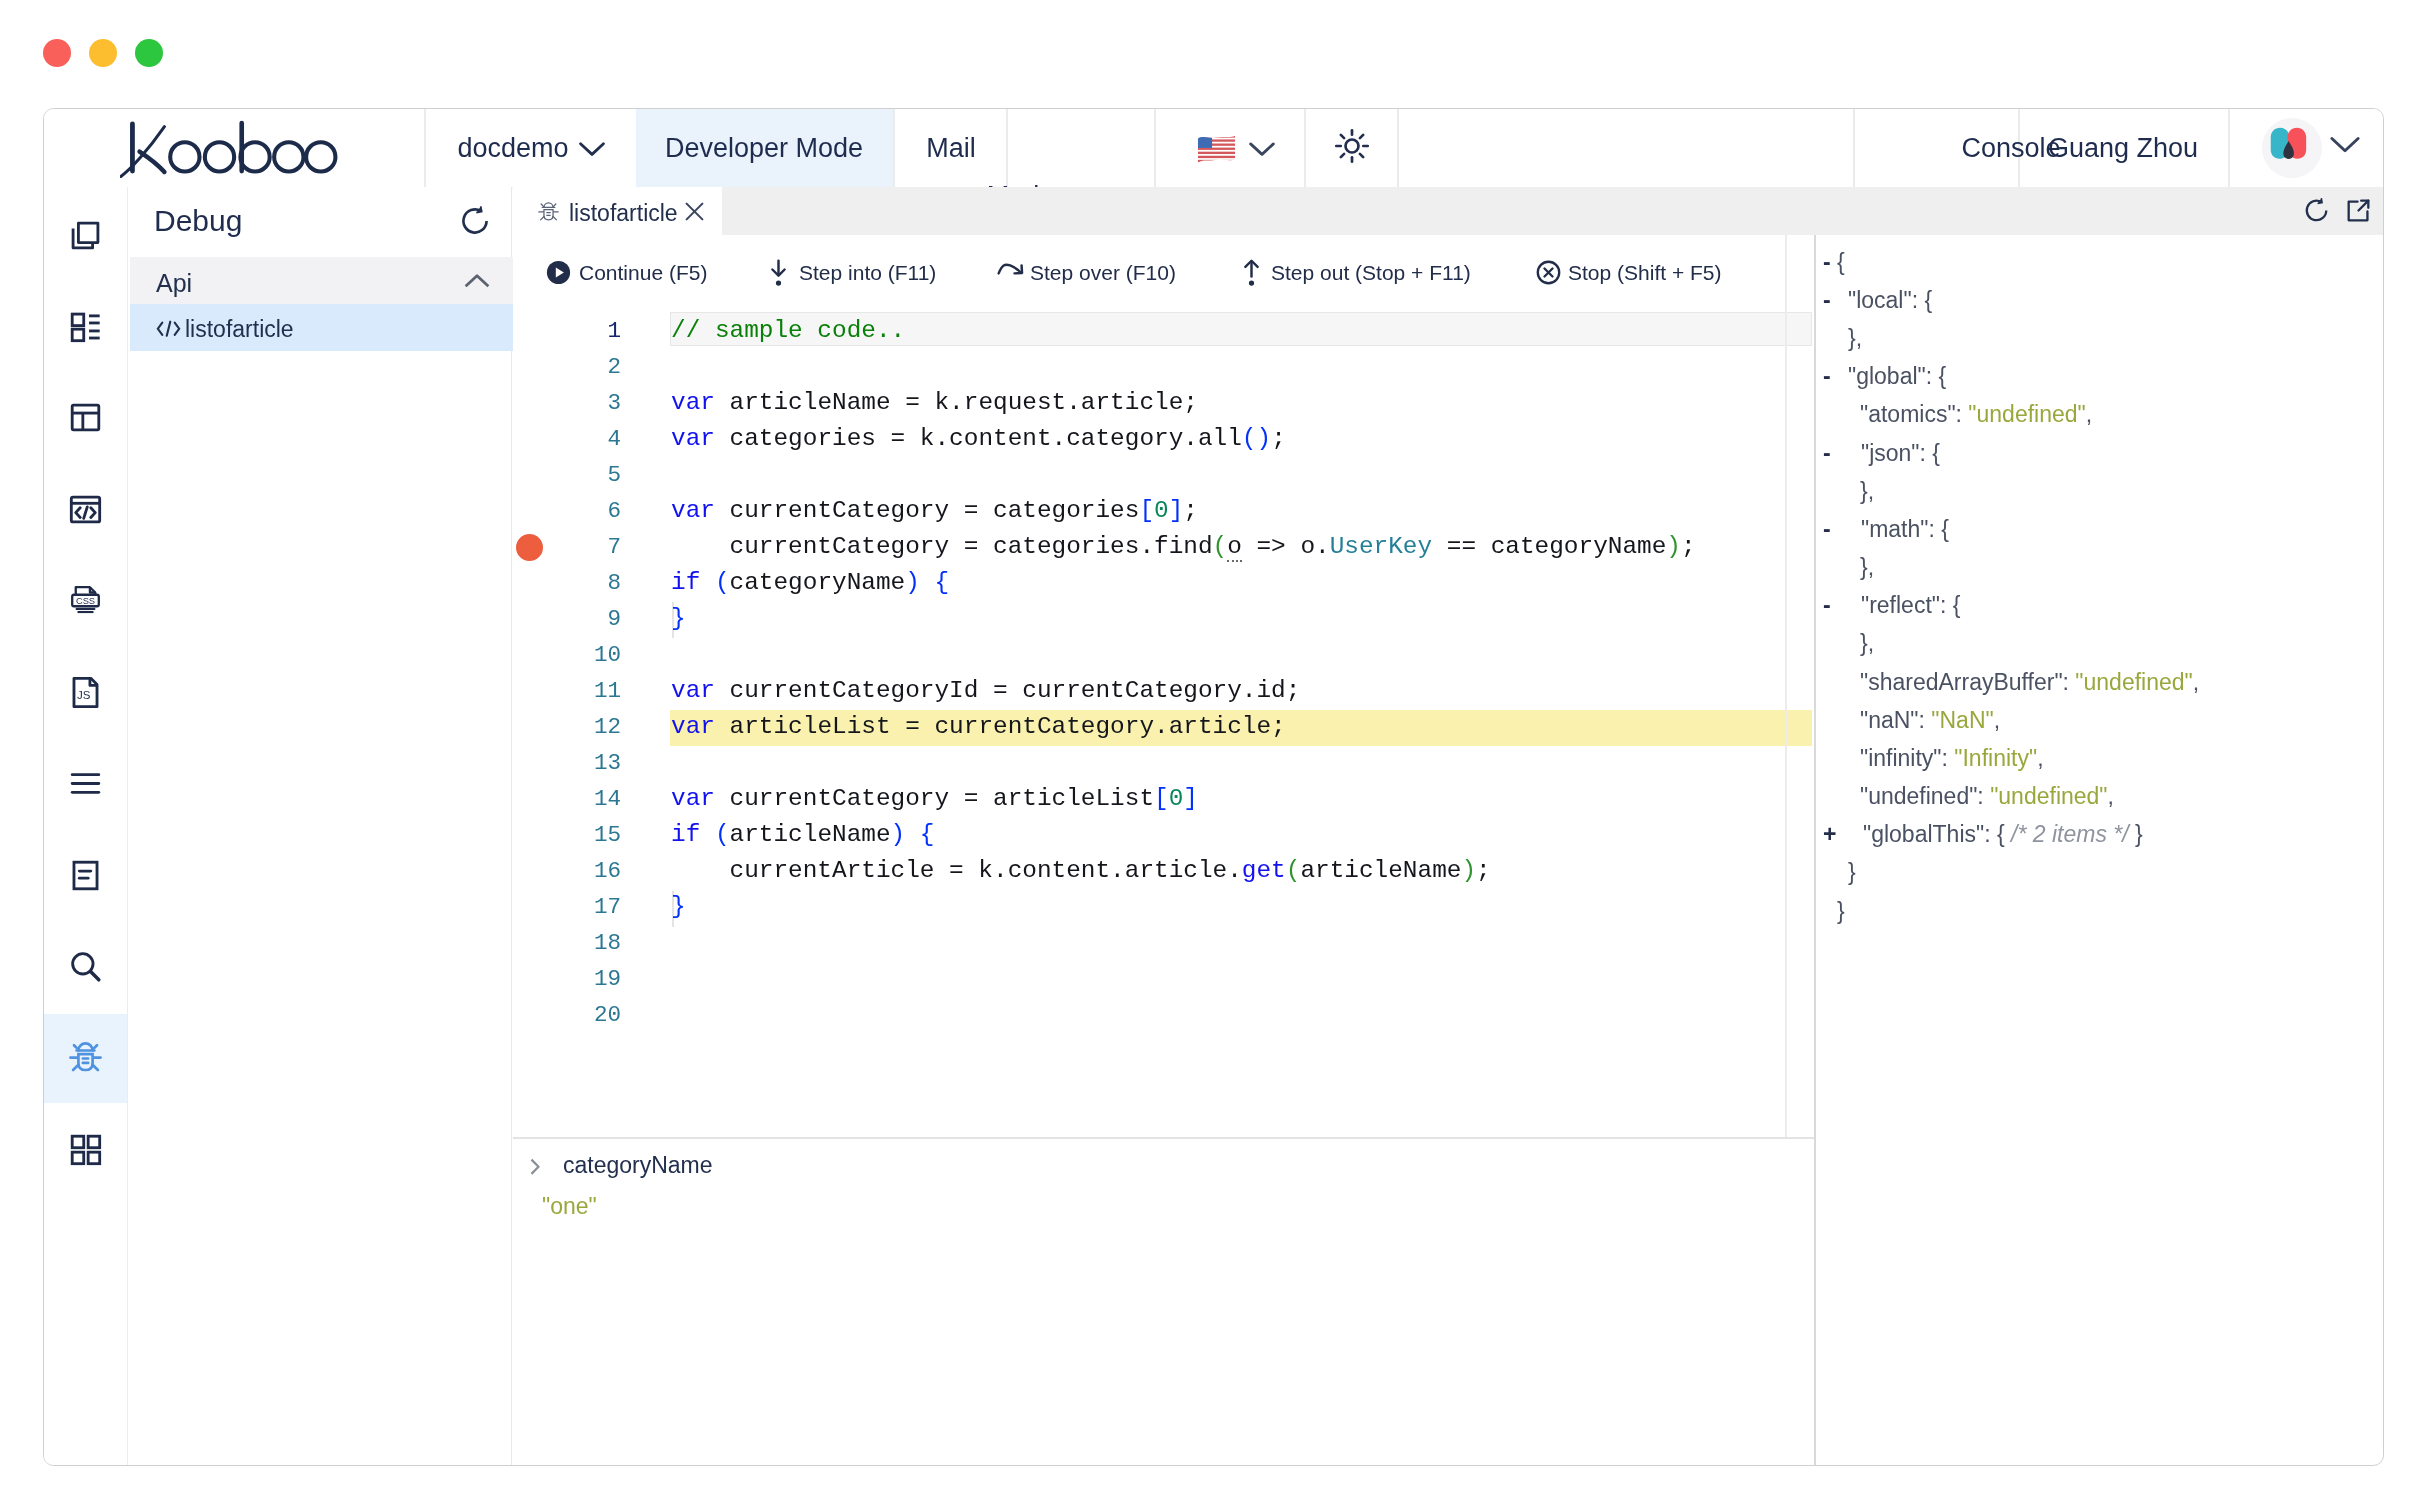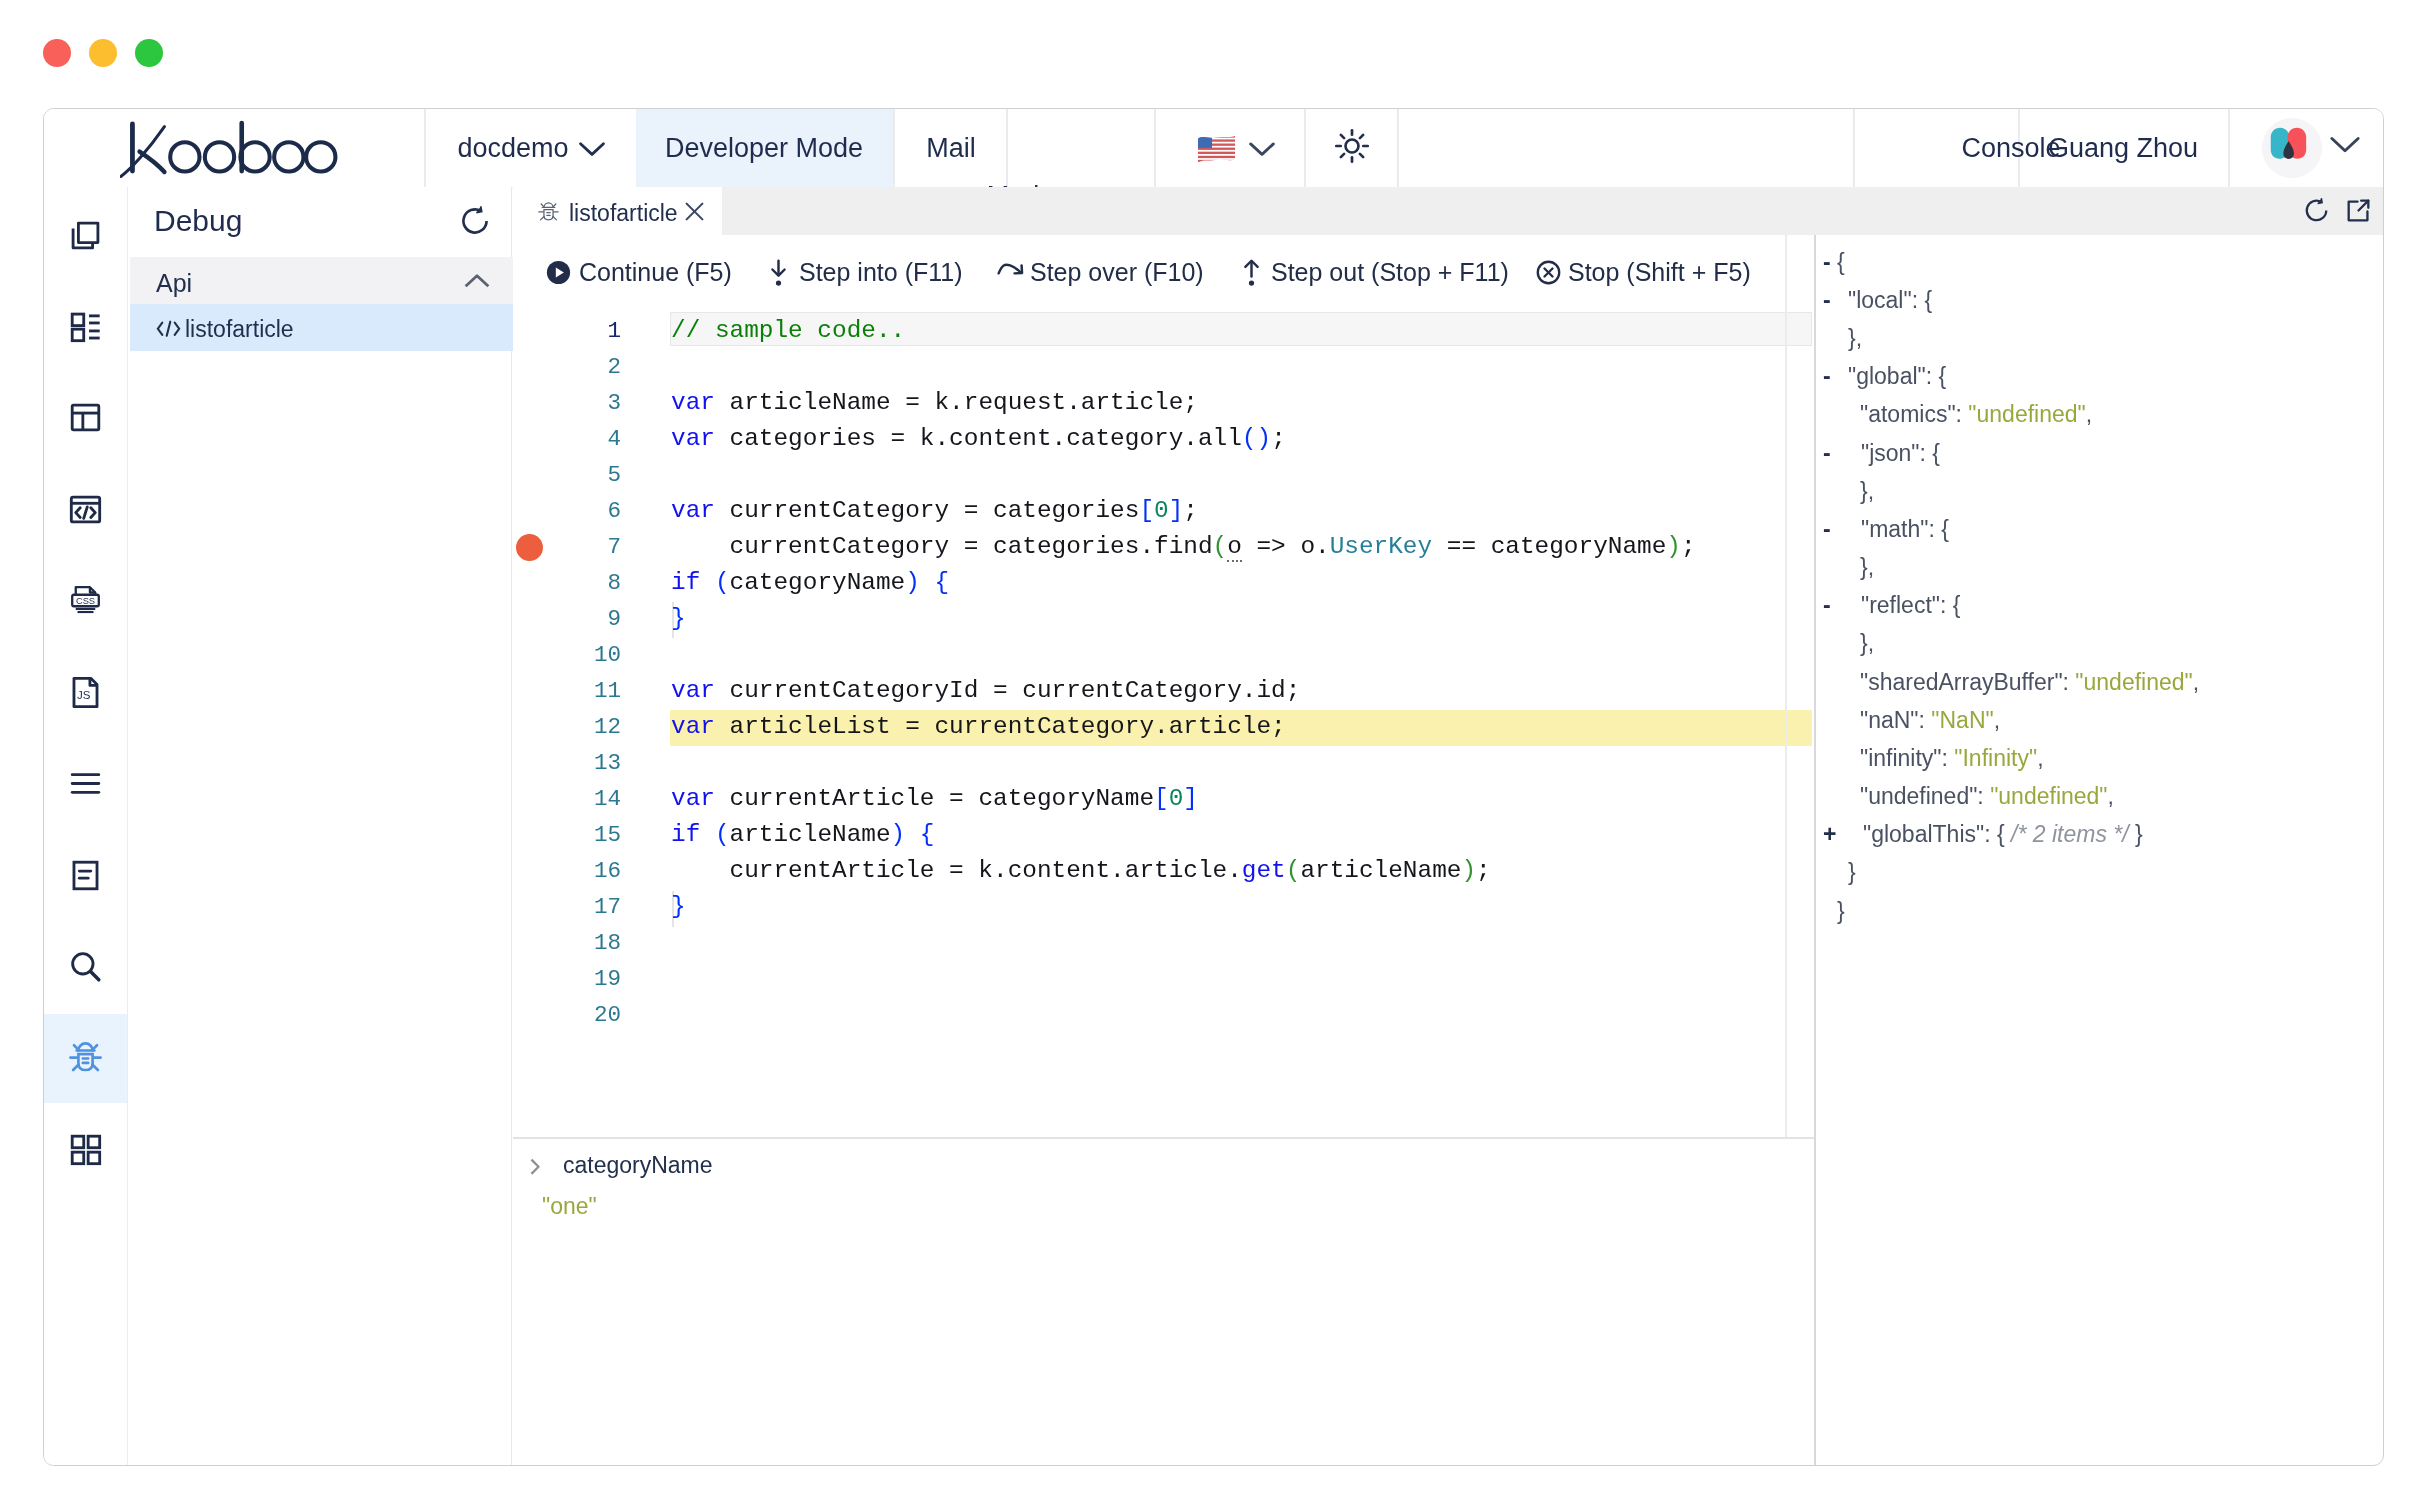--- a/index.html
+++ b/index.html
@@ -19,7 +19,7 @@
 .jv{color:#99a73c;}
 .jm{color:#242e4a;font-weight:bold;}
 .jc{color:#8e939d;font-style:italic;}
-.tbar{position:absolute;height:37px;line-height:37px;font-size:25px;color:#212d49;white-space:nowrap;}
+.tbar{position:absolute;height:37px;line-height:37px;font-size:21px;color:#212d49;white-space:nowrap;}
 </style></head><body>
 
 <div class="abs" style="left:43px;top:39px;width:28px;height:28px;border-radius:50%;background:#f9605a;"></div>

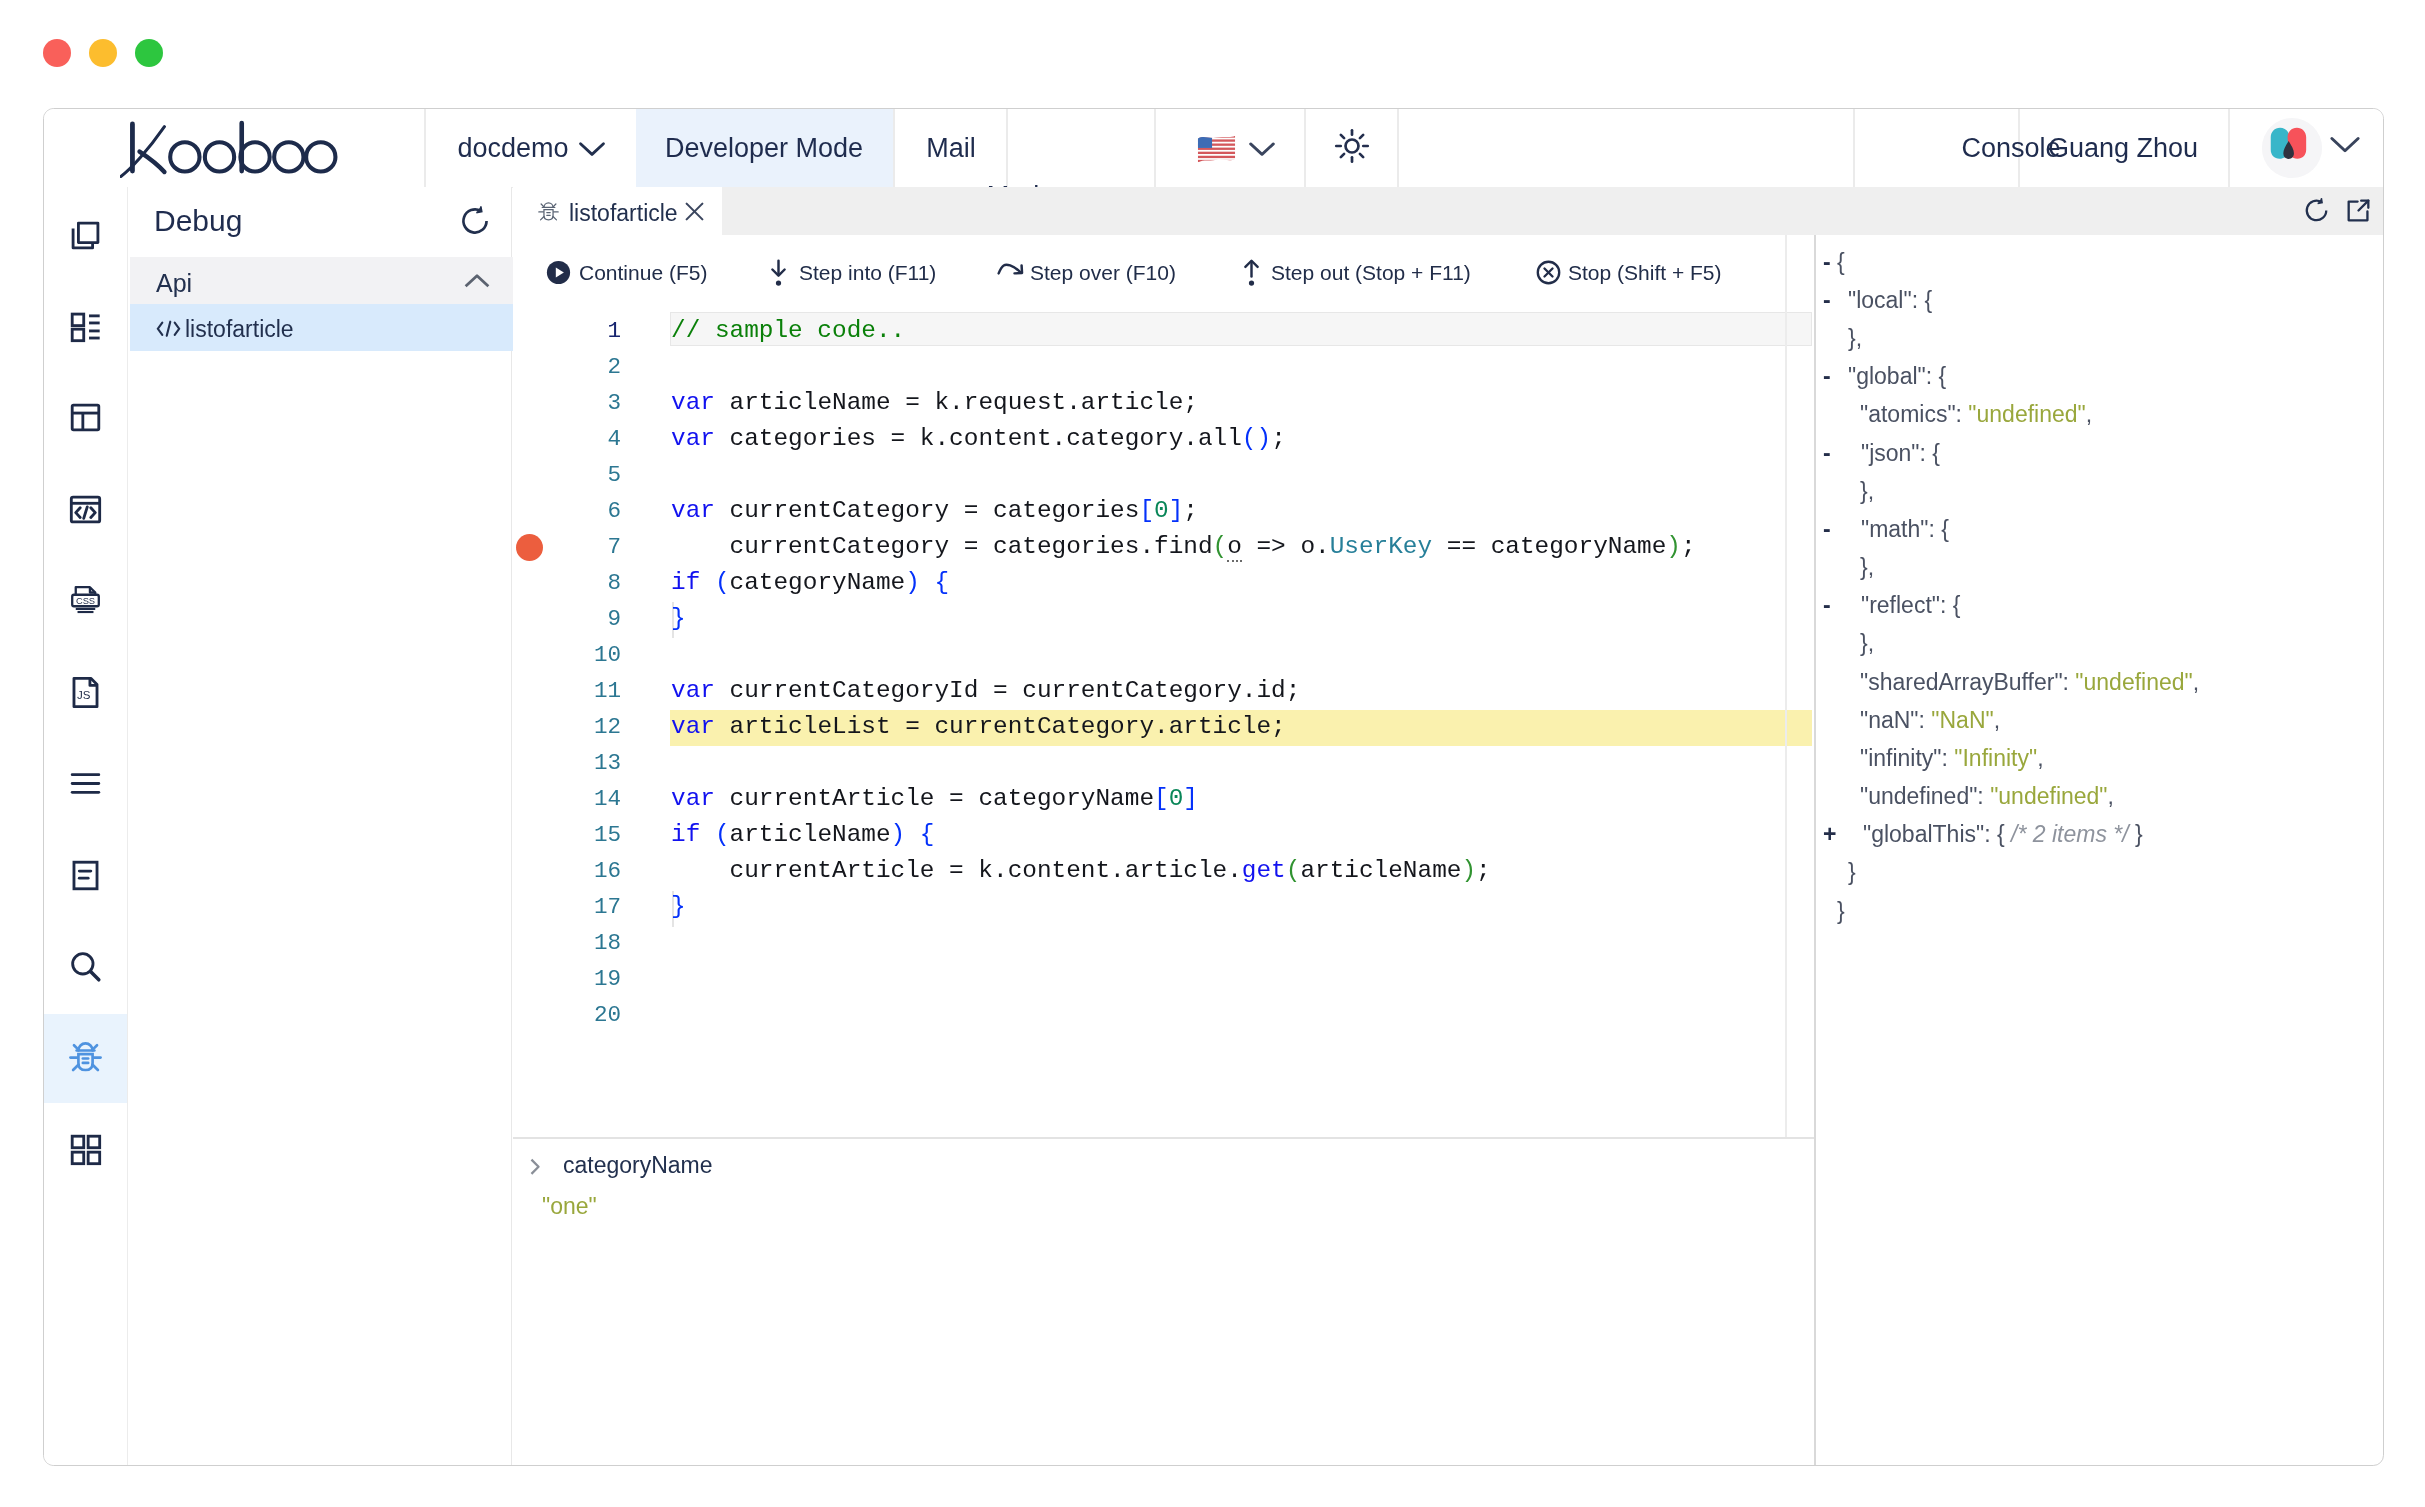--- a/index.html
+++ b/index.html
@@ -336,7 +336,7 @@
       <div style="height:36px;line-height:36px;white-space:pre;"><span class="k">var</span><span class="cd"> currentCategoryId = currentCategory.id;</span></div>
       <div style="height:36px;line-height:36px;white-space:pre;"><span class="k">var</span><span class="cd"> articleList = currentCategory.article;</span></div>
       <div style="height:36px;line-height:36px;white-space:pre;"></div>
-      <div style="height:36px;line-height:36px;white-space:pre;"><span class="k">var</span><span class="cd"> currentArticle = categoryName</span><span class="b1">[</span><span class="nm">0</span><span class="b1">]</span></div>
+      <div style="height:36px;line-height:36px;white-space:pre;"><span class="k">var</span><span class="cd"> currentCategory = articleList</span><span class="b1">[</span><span class="nm">0</span><span class="b1">]</span></div>
       <div style="height:36px;line-height:36px;white-space:pre;"><span class="k">if</span><span class="cd"> </span><span class="b1">(</span><span class="cd">articleName</span><span class="b1">)</span><span class="cd"> </span><span class="b1">{</span></div>
       <div style="height:36px;line-height:36px;white-space:pre;"><span class="cd">    currentArticle = k.content.article.</span><span class="k">get</span><span class="b2">(</span><span class="cd">articleName</span><span class="b2">)</span><span class="cd">;</span></div>
       <div style="height:36px;line-height:36px;white-space:pre;"><span class="b1">}</span></div>

